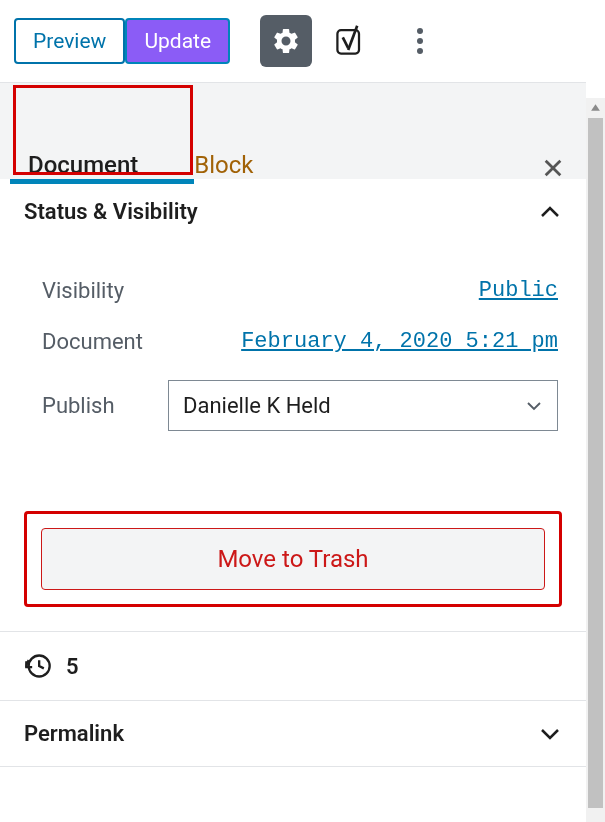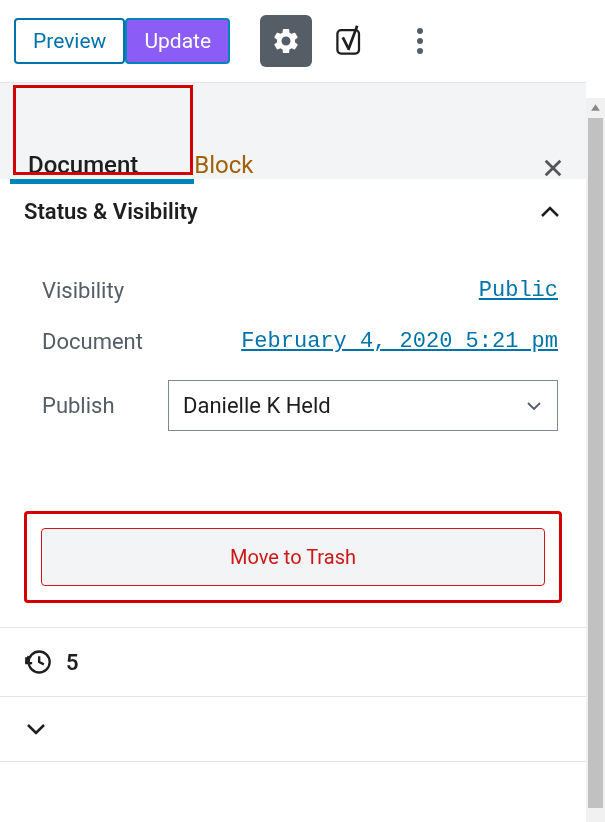--- a/index.html
+++ b/index.html
@@ -40,7 +40,7 @@
   .author-select svg { width:18px; height:18px; fill:#555d66; }
 
   .trash-wrap { border:3px solid #d40000; border-radius:4px; padding:14px; margin:20px 24px 24px 24px; }
-  .btn-trash { width:100%; border:1px solid #cc1818; color:#cc1818; background:#f3f4f5; font-size:20px; padding:16px 0; border-radius:4px; text-align:center; }
+  .btn-trash { width:100%; border:1px solid #cc1818; color:#cc1818; background:#f3f4f5; font-size:24px; padding:16px 0; border-radius:4px; text-align:center; }
 
   .rev-row { display:flex; align-items:center; gap:14px; font-size:22px; font-weight:600; color:#1e1e1e; }
   .rev-row svg { width:28px; height:28px; stroke:#1e1e1e; fill:none; stroke-width:2; }

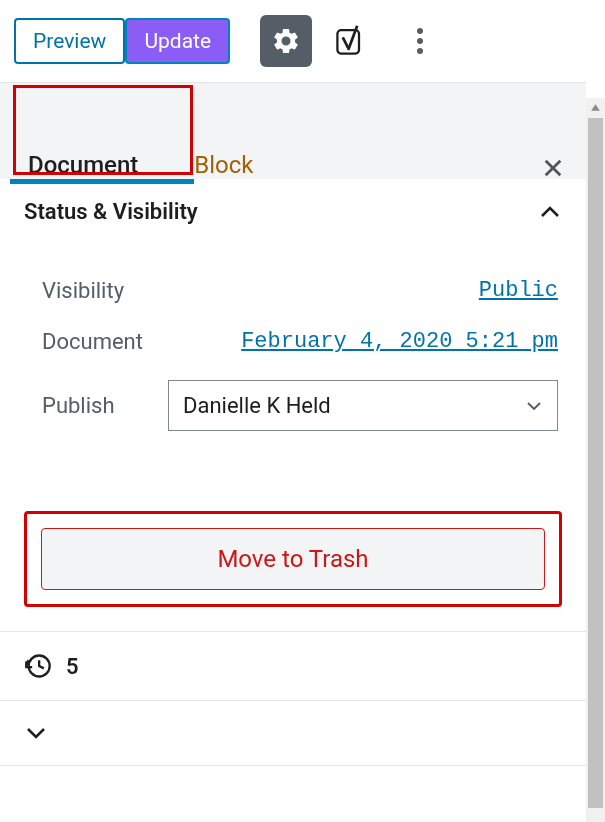--- a/index.html
+++ b/index.html
@@ -142,6 +142,7 @@
 
     <div class="panel">
       <div class="panel-header">
+        <span>Permalink</span>
         <span class="chev">
           <svg viewBox="0 0 24 24">
               <polyline points="4,8 12,16 20,8"></polyline>

